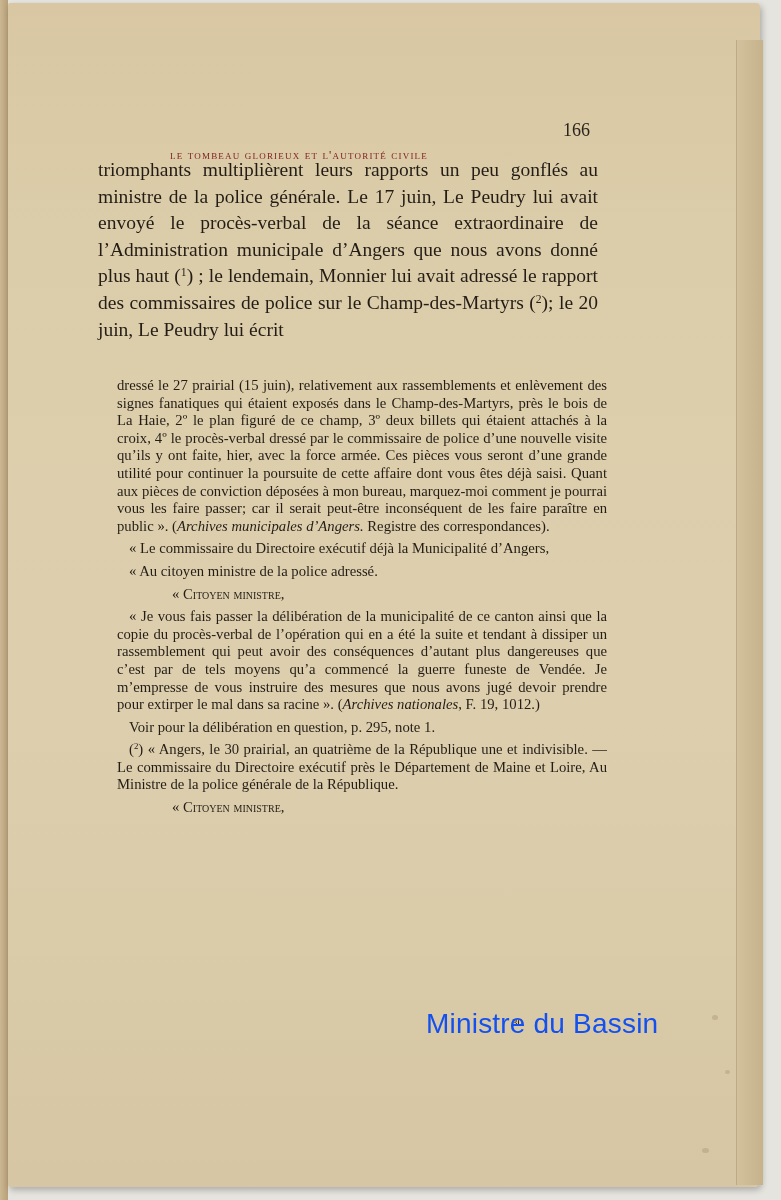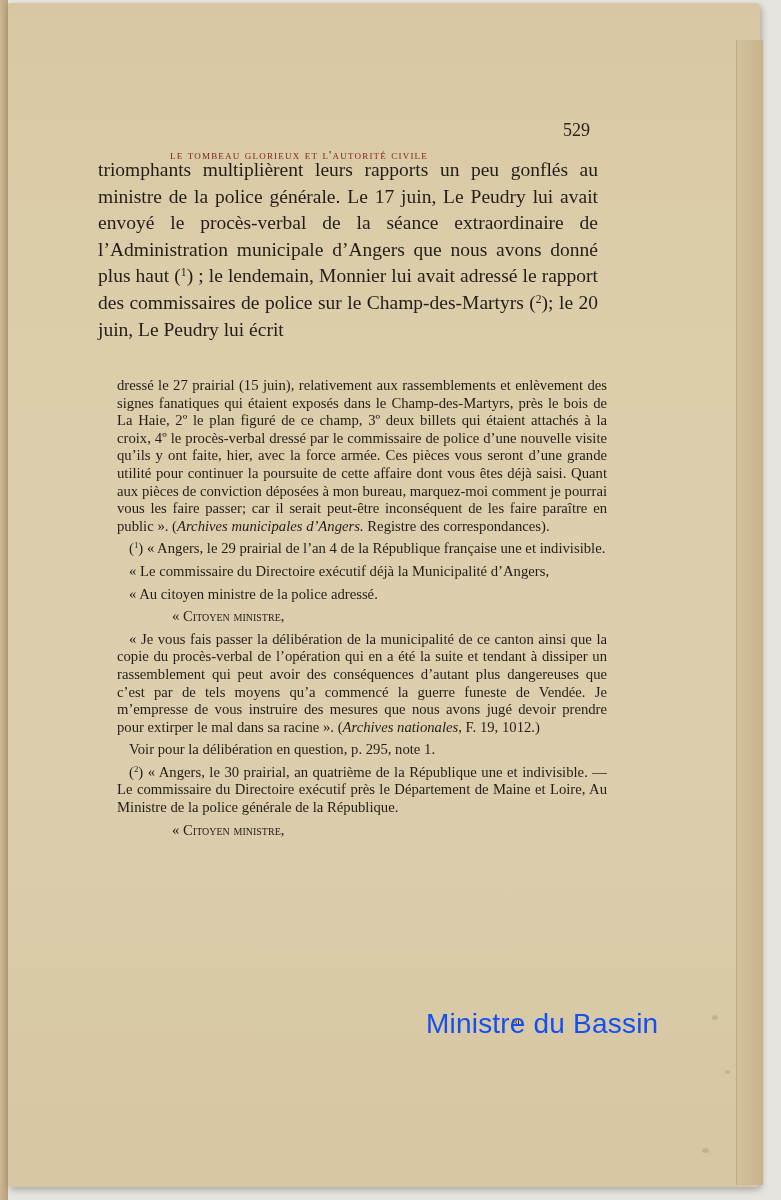--- a/index.html
+++ b/index.html
@@ -66,7 +66,7 @@
 <div class="stain" style="left:725px;top:1070px;width:5px;height:4px;"></div>
 
 <div class="running-head">Le Tombeau glorieux et l'autorité civile</div>
-<div class="page-number">529</div>
+<div class="page-number">166</div>
 
 <div class="body-text">
   <p><span>triomphants multiplièrent leurs rapports un peu gonflés au ministre de la police générale. Le 17 juin, Le Peudry lui avait envoyé le procès-verbal de la séance extraordinaire de l’Administration municipale d’Angers que nous avons donné plus haut </span>(<sup>1</sup>)<span> ; le lendemain, Monnier lui avait adressé le rapport des commissaires de police sur le Champ-des-Martyrs </span>(<sup>2</sup>)<span>; le 20 juin, Le Peudry lui écrit</span></p>

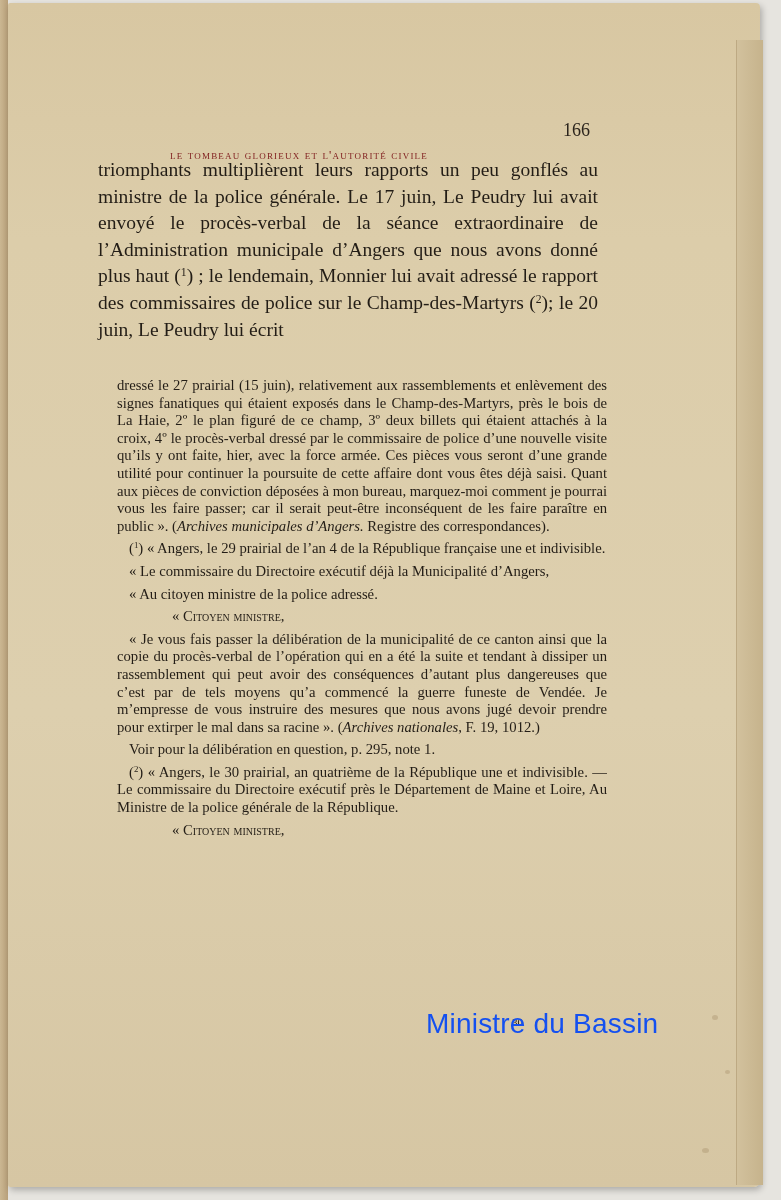--- a/index.html
+++ b/index.html
@@ -75,7 +75,6 @@
 <div class="notes">
   <p><span>dressé le 27 prairial (15 juin), relativement aux rassemblements et enlèvement des signes fanatiques qui étaient exposés dans le Champ-des-Martyrs, près le bois de La Haie, 2º le plan figuré de ce champ, 3º deux billets qui étaient attachés à la croix, 4º le procès-verbal dressé par le commissaire de police d’une nouvelle visite qu’ils y ont faite, hier, avec la force armée. Ces pièces vous seront d’une grande utilité pour continuer la poursuite de cette affaire dont vous êtes déjà saisi. Quant aux pièces de conviction déposées à mon bureau, marquez-moi comment je pourrai vous les faire passer; car il serait peut-être inconséquent de les faire paraître en public ». (</span><i>Archives municipales d’Angers.</i><span> Registre des correspondances).</span></p>
 
-  <p class="indent">(<sup>1</sup>)<span> « Angers, le 29 prairial de l’an 4 de la République française une et indivisible.</span></p>
   <p class="indent">« Le commissaire du Directoire exécutif déjà la Municipalité d’Angers,</p>
   <p class="indent">« Au citoyen ministre de la police adressé.</p>
   <p class="salute">« Citoyen ministre,</p>

